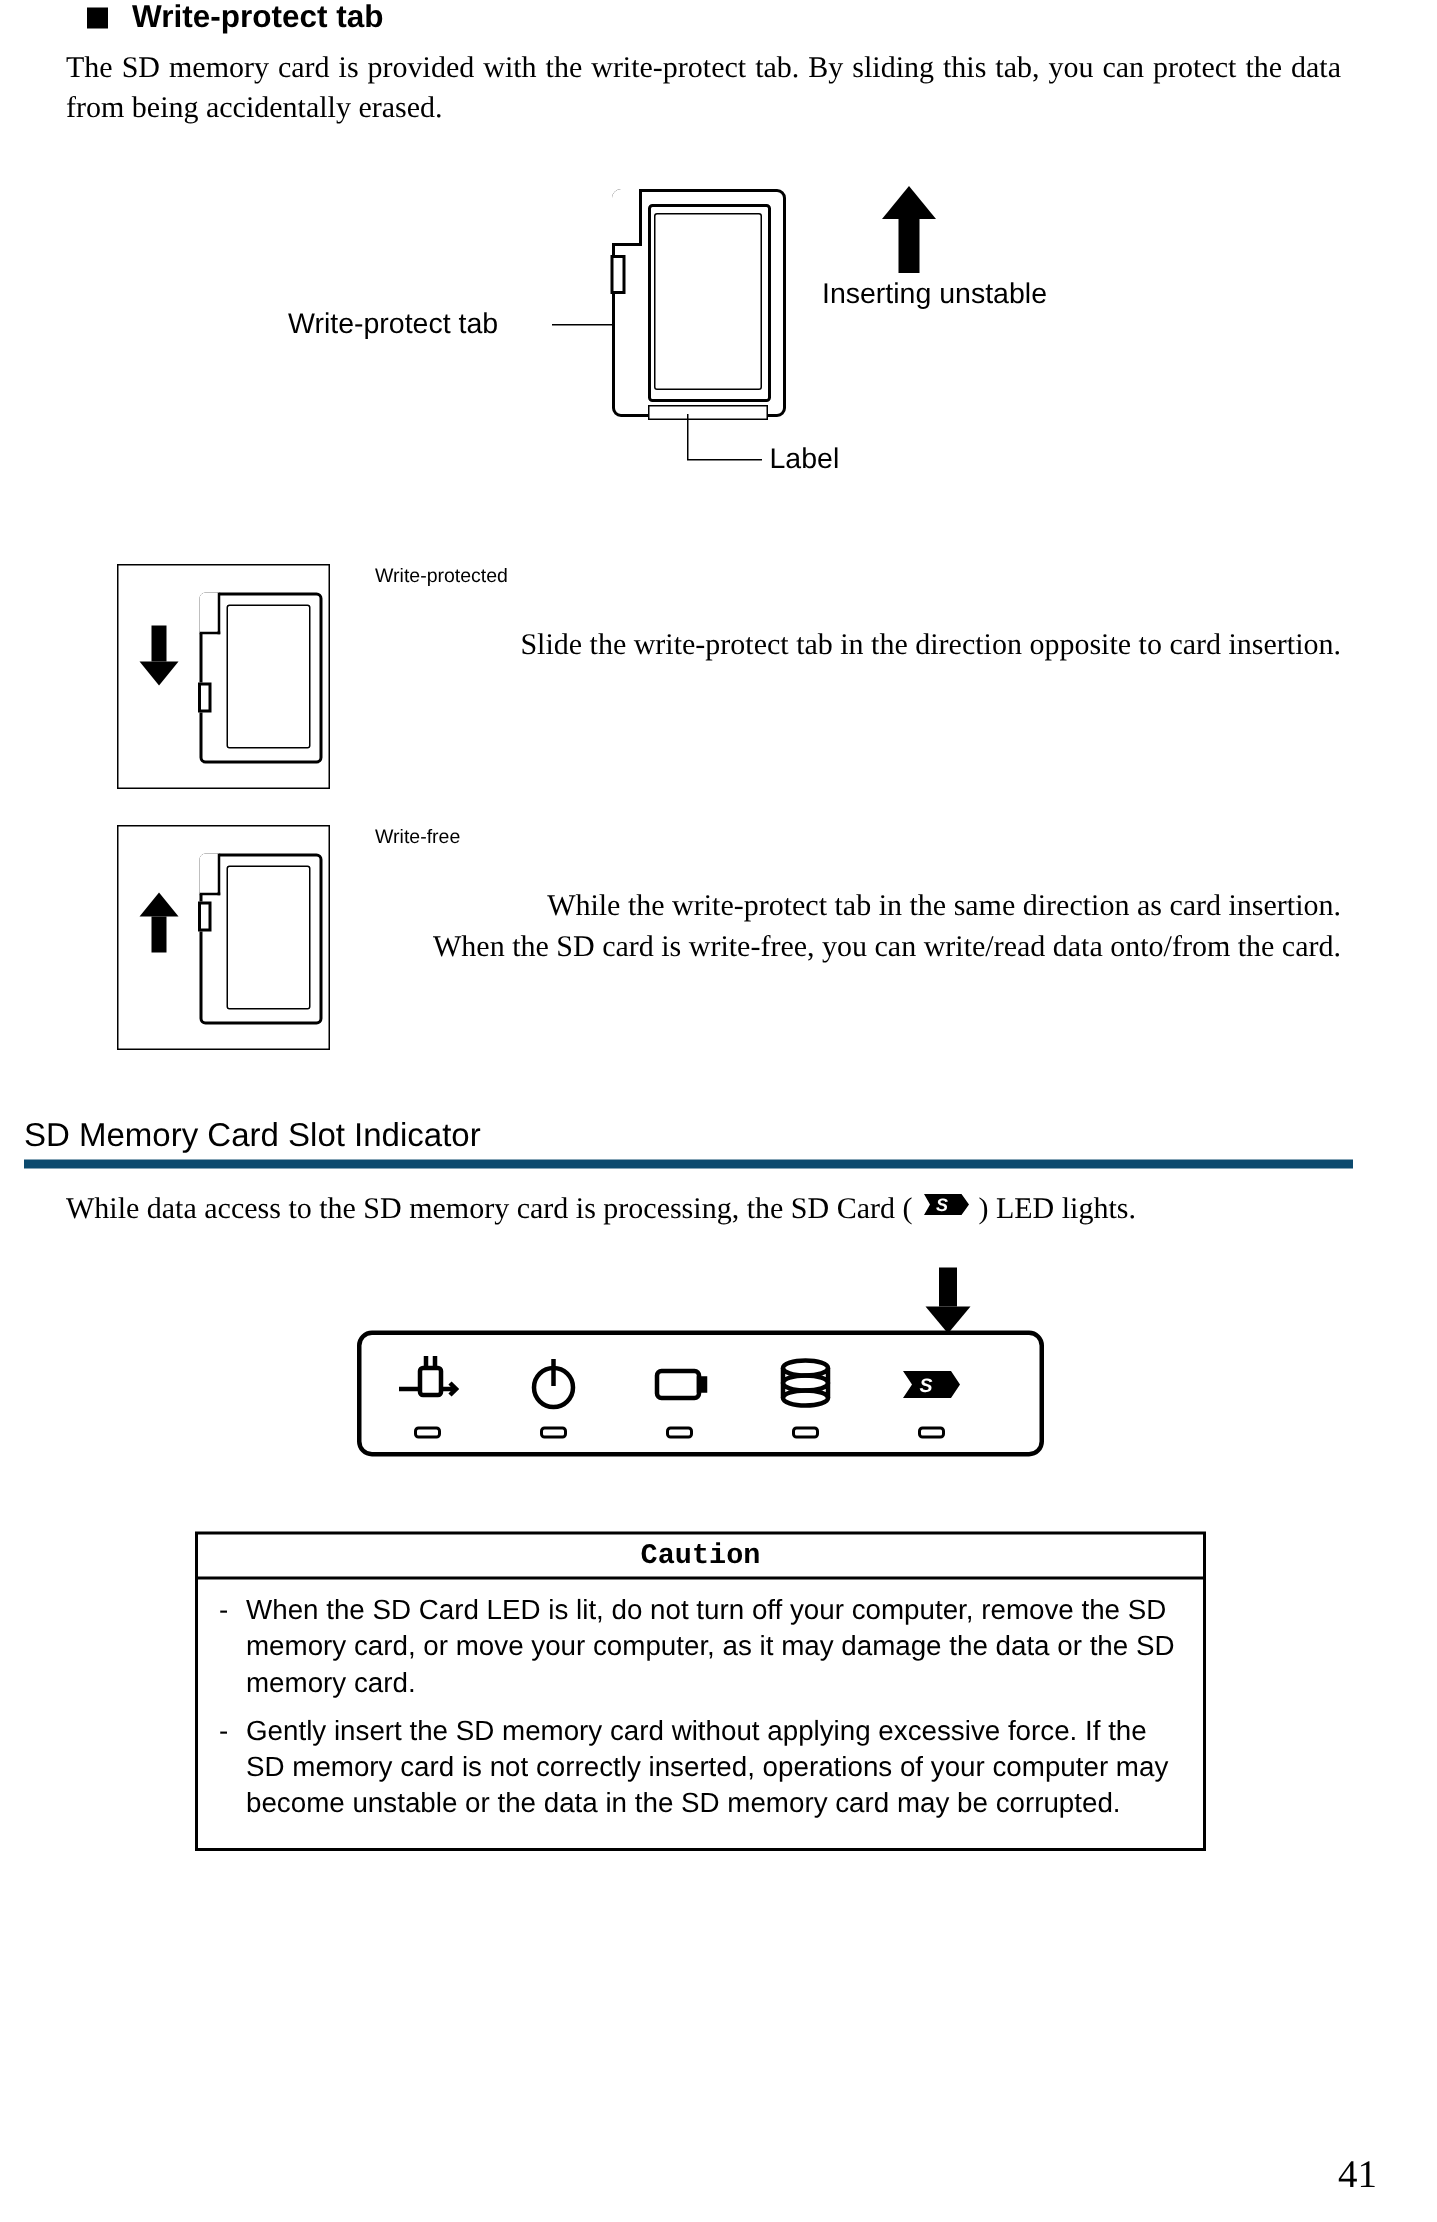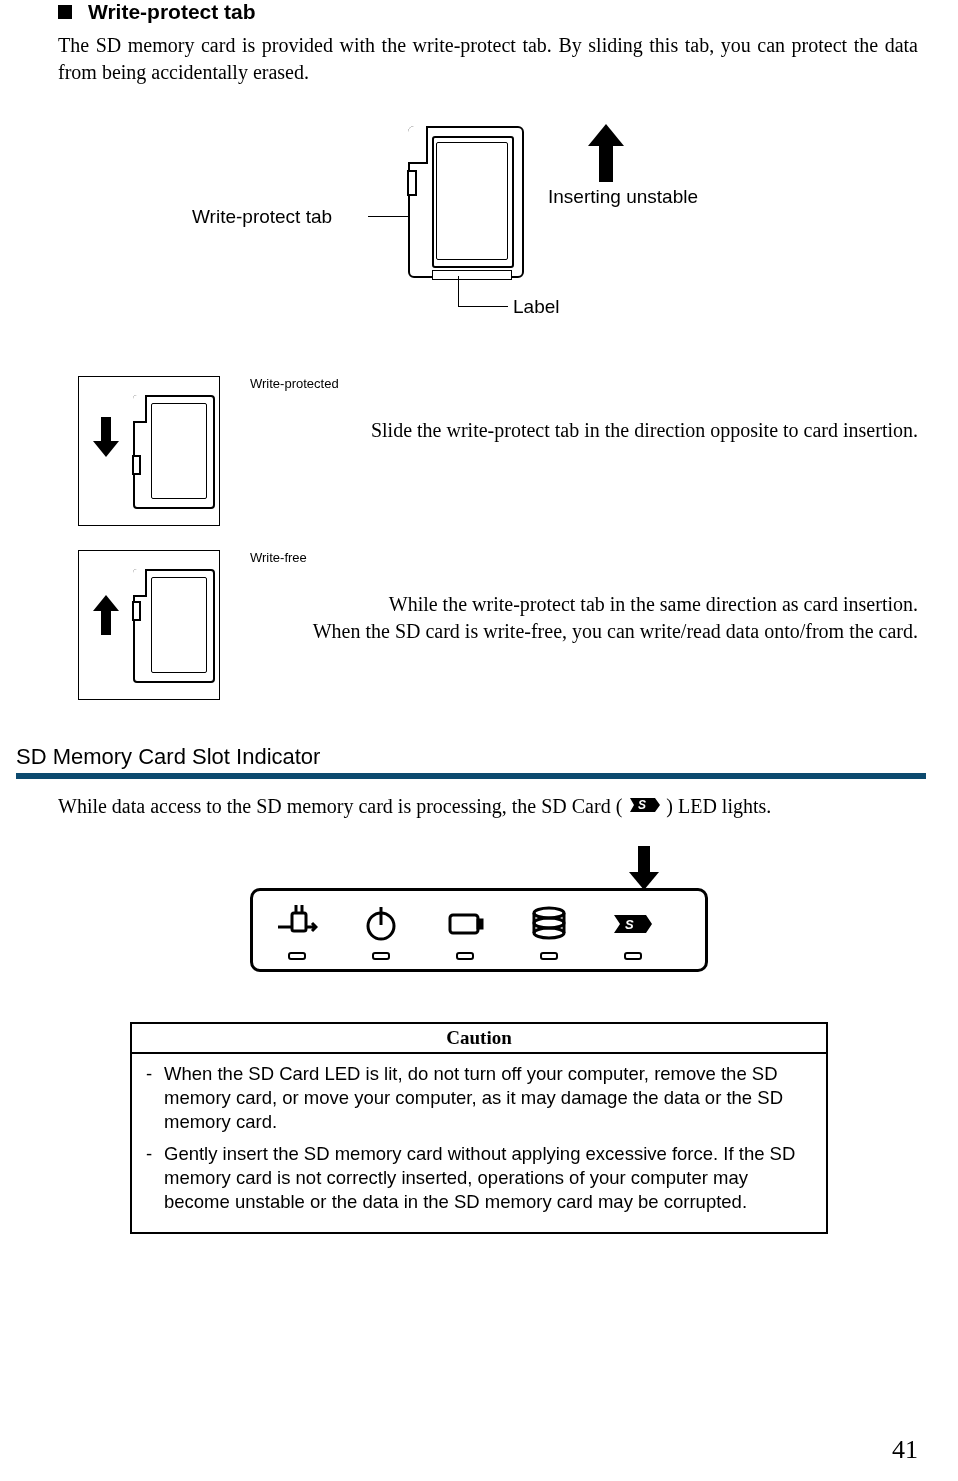--- a/index.html
+++ b/index.html
@@ -11,7 +11,7 @@
     width: 958px;
   }
   .page {
-    padding: 0 40px 20px 40px;
+    padding: 0 64px 20px 40px;
     position: relative;
     box-sizing: border-box;
     height: 1481px;

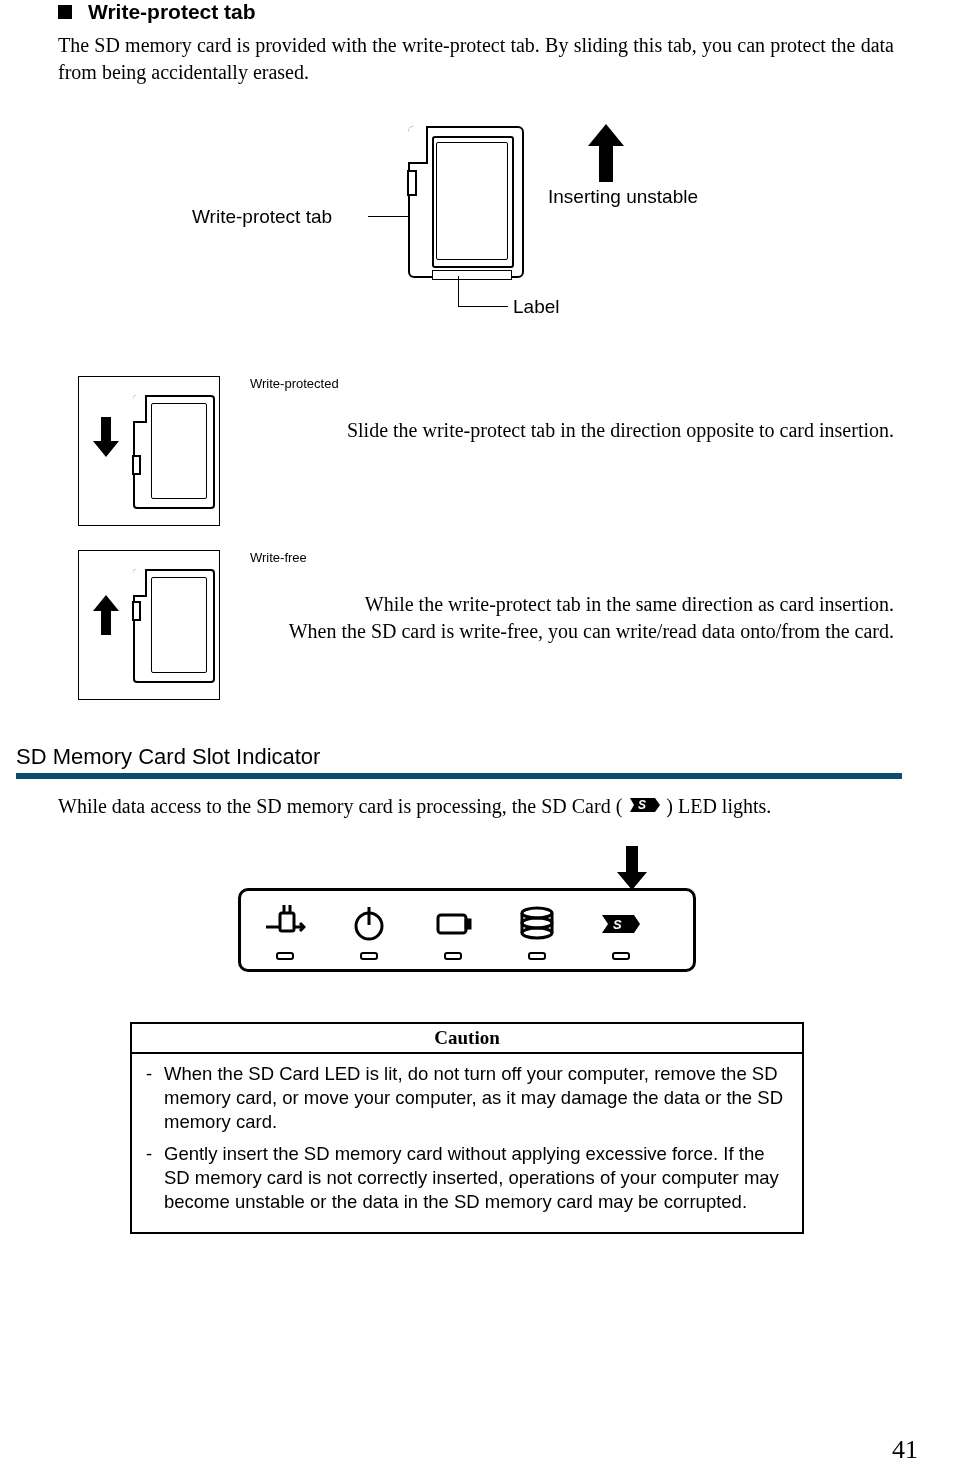--- a/index.html
+++ b/index.html
@@ -36,7 +36,7 @@
   .body-text {
     font-size: 20px;
     line-height: 1.35;
-    margin-left: 18px;
+    margin-left: 4px;
     text-align: justify;
   }
   

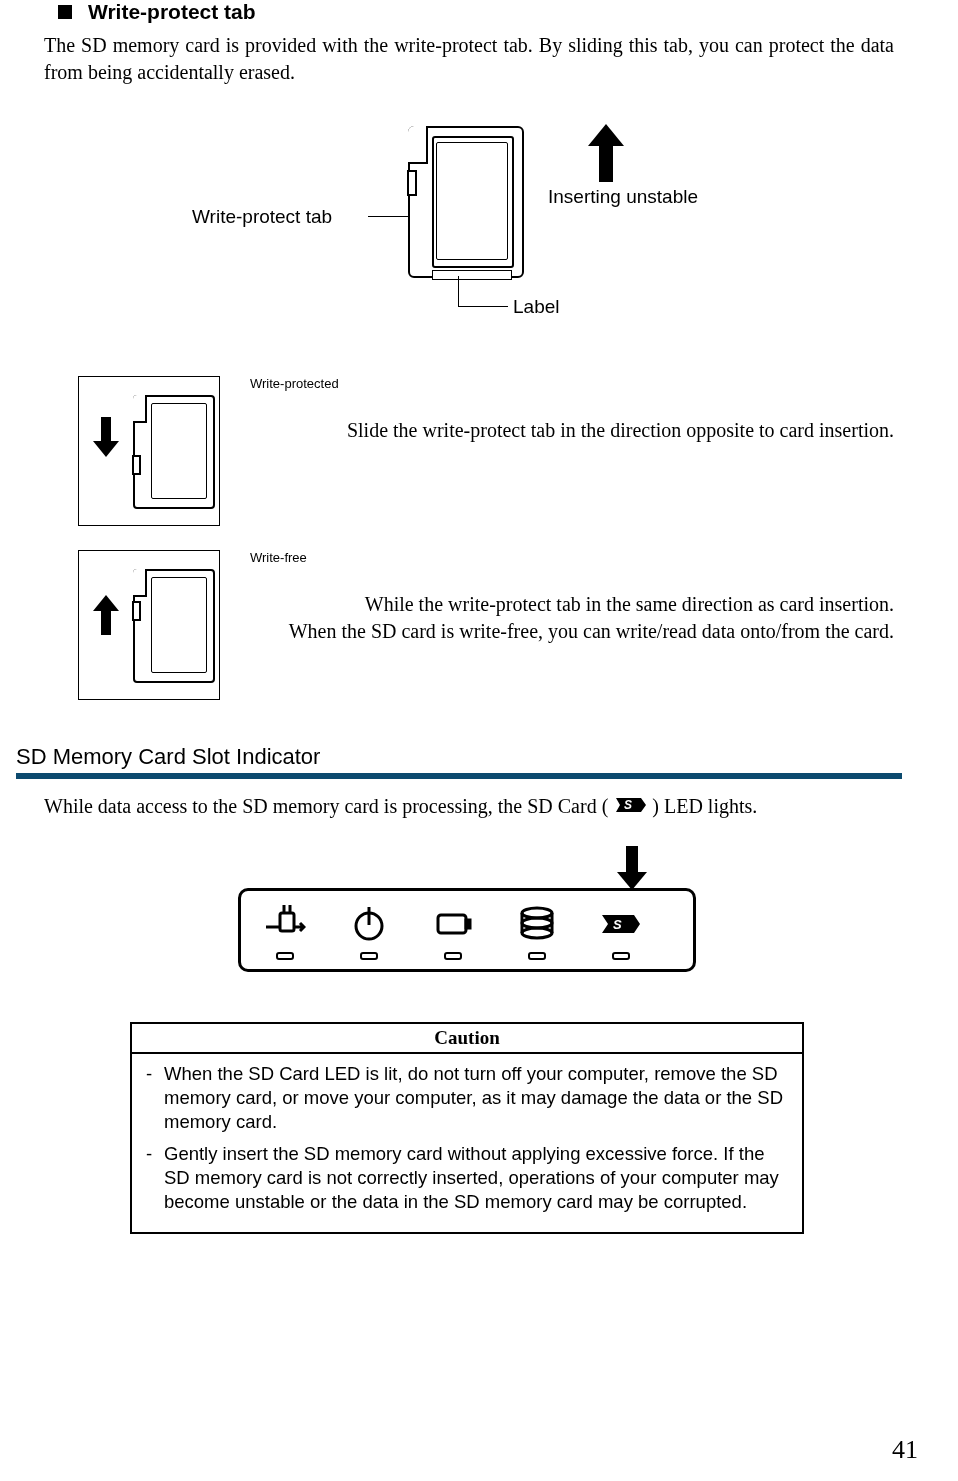--- a/index.html
+++ b/index.html
@@ -268,7 +268,7 @@
   .caution-header {
     border-bottom:2px solid #000;
     text-align:center;
-    font-family: Liberation Serif, serif;
+    font-family: Liberation Mono, monospace;
     font-weight:bold;
     font-size:19px;
     padding:3px 0;

